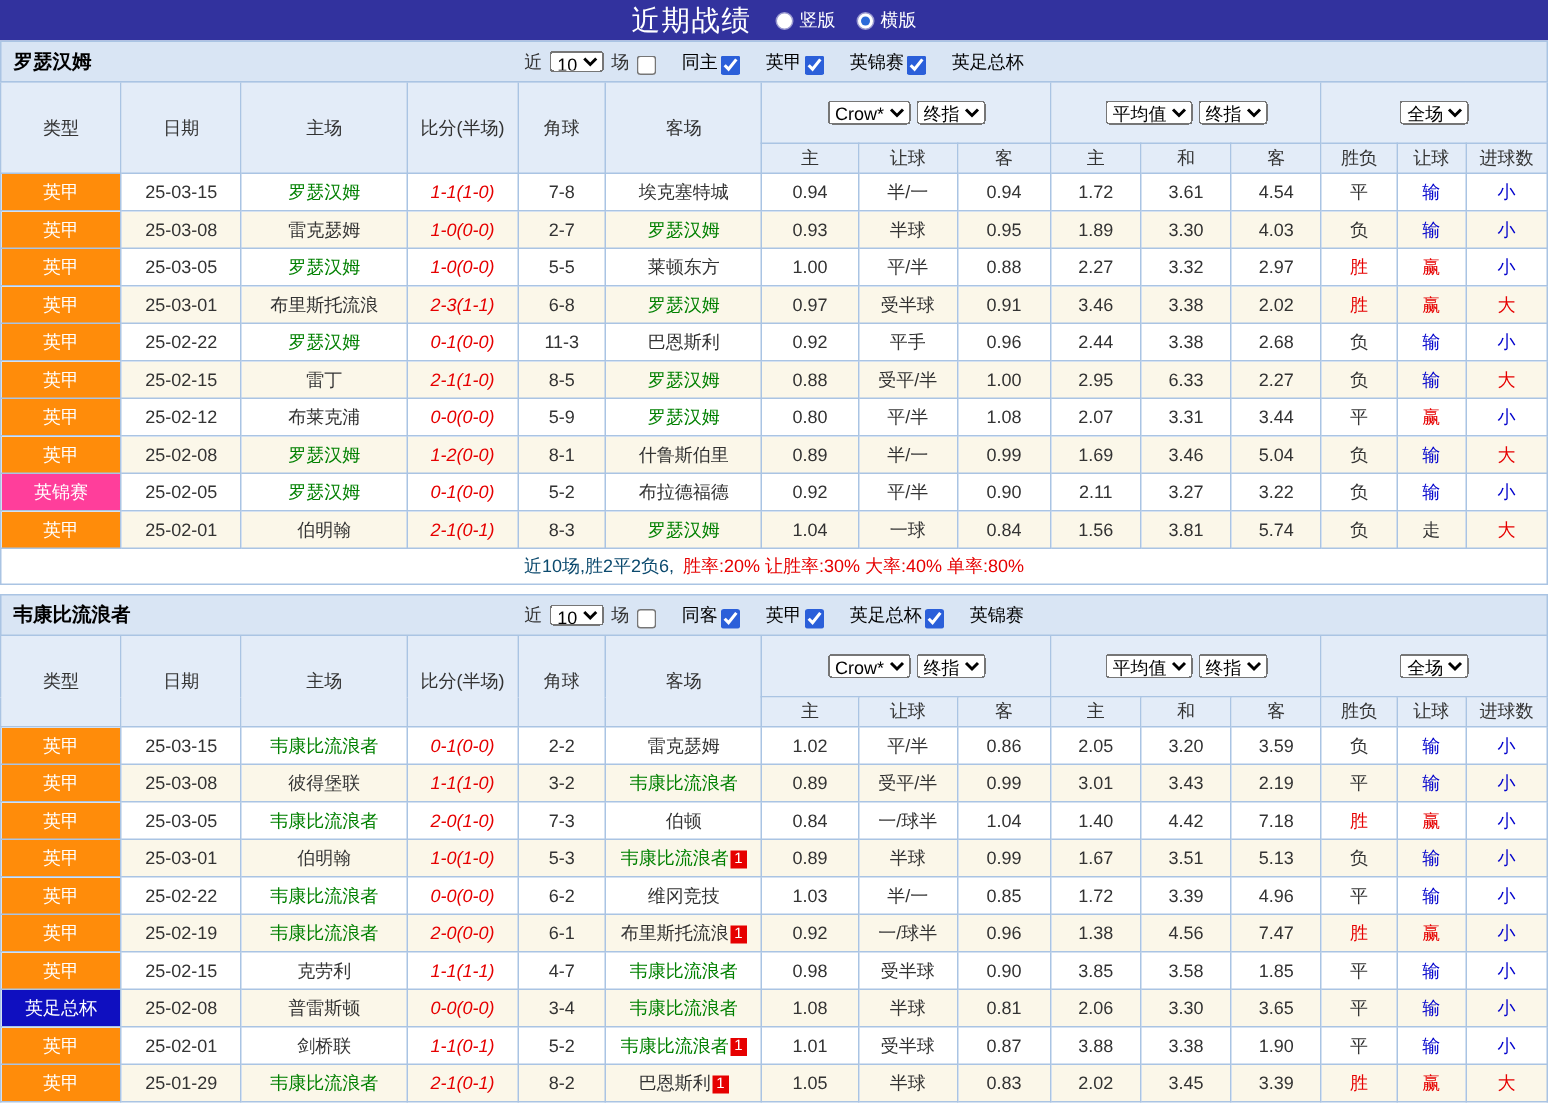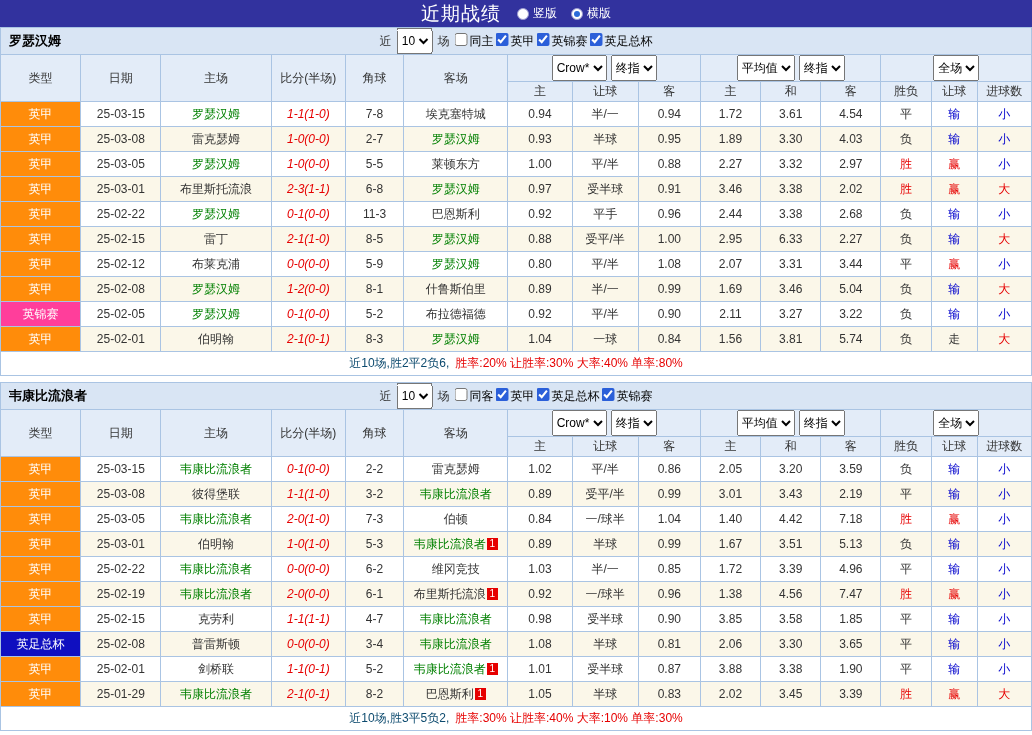--- a/index.html
+++ b/index.html
@@ -46,7 +46,7 @@
     position: absolute; left: 50%; transform: translateX(-50%);
     display: flex; align-items: center; gap: 5px; white-space: nowrap;
   }
-  .filters select { font-size: 12px; height: 26px; text-align: center; }
+  .filters select { font-size: 12px; height: 14px; }
   .checkboxes { display: inline-flex; align-items: center; gap: 2px; }
   .checkboxes label { display: inline-flex; align-items: flex-start; gap: 2px; cursor: pointer; color:#000; }
   .checkboxes input { accent-color: #2b5fd9; width: 13px; height: 13px; }

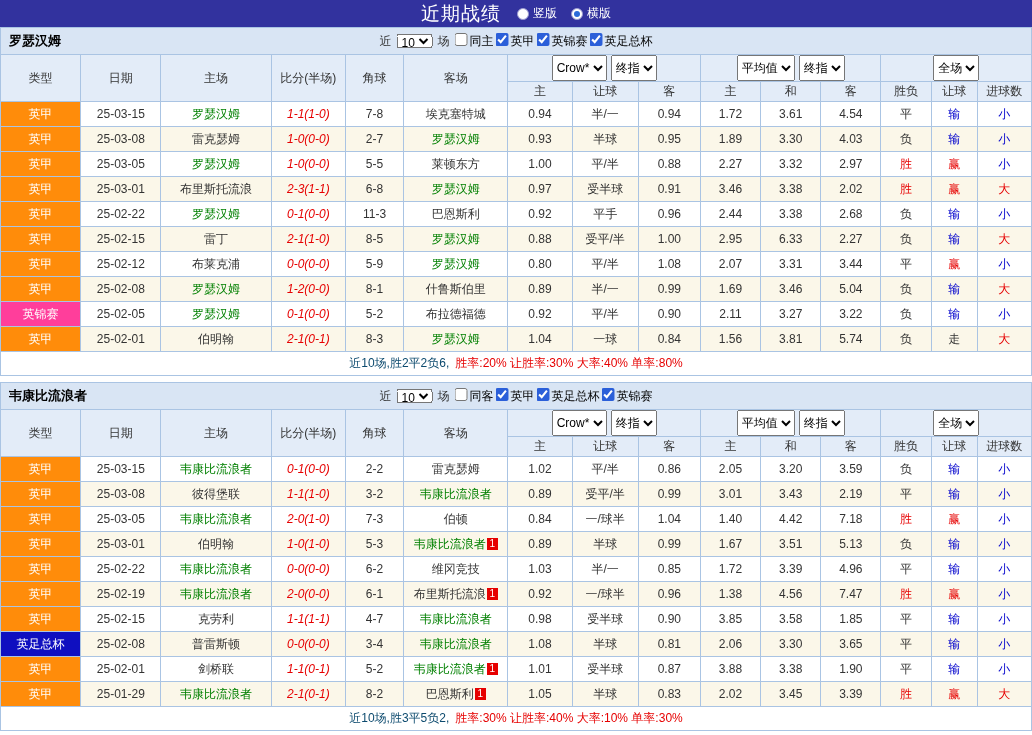--- a/index.html
+++ b/index.html
@@ -48,7 +48,7 @@
   }
   .filters select { font-size: 12px; height: 14px; }
   .checkboxes { display: inline-flex; align-items: center; gap: 2px; }
-  .checkboxes label { display: inline-flex; align-items: flex-start; gap: 2px; cursor: pointer; color:#000; }
+  .checkboxes label { display: inline-flex; align-items: flex-end; gap: 17px; cursor: pointer; color:#000; }
   .checkboxes input { accent-color: #2b5fd9; width: 13px; height: 13px; }
   
   table.stats-table {

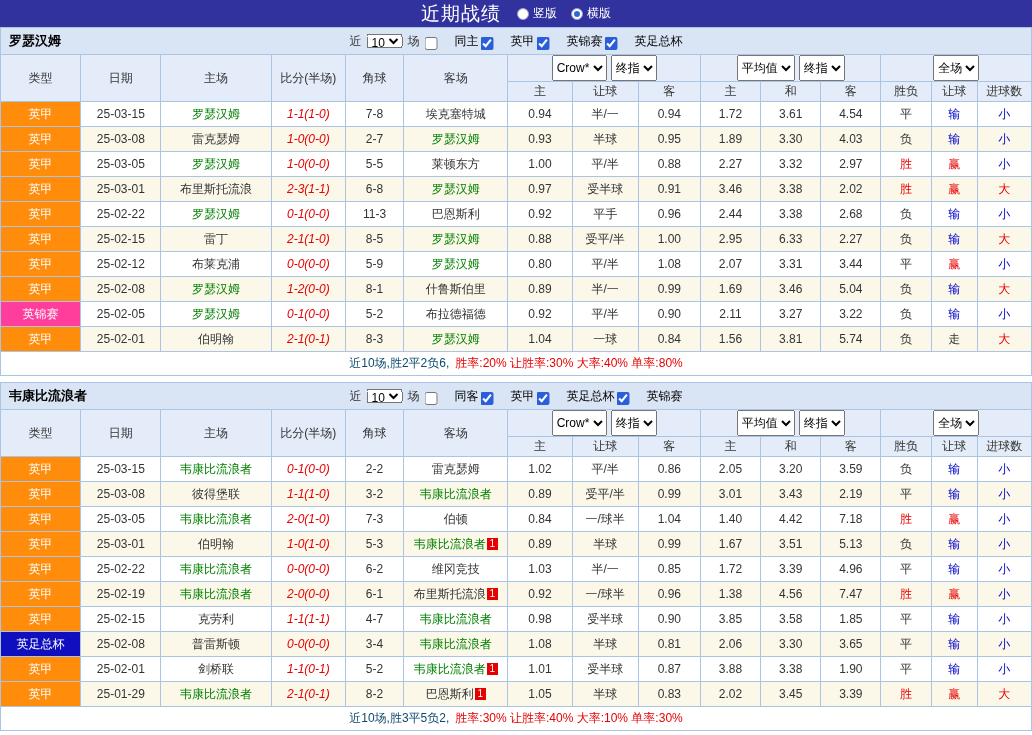--- a/index.html
+++ b/index.html
@@ -64,7 +64,7 @@
     background: var(--header-bg, #e3ecf8);
     font-weight: normal; color: #333; height: 20px;
   }
-  .stats-table thead th.sel-h select { font-size: 12px; height: 26px; margin: 0 2px; }
+  .stats-table thead th.sel-h select { font-size: 12px; height: 16px; margin: 12px 2px; }
   tbody tr.alt { background: var(--alt-row-bg, #fbf7e9); }
   td.league { color: #fff; }
   td.league-orange { background: var(--league-orange, #ff8c0a); }

